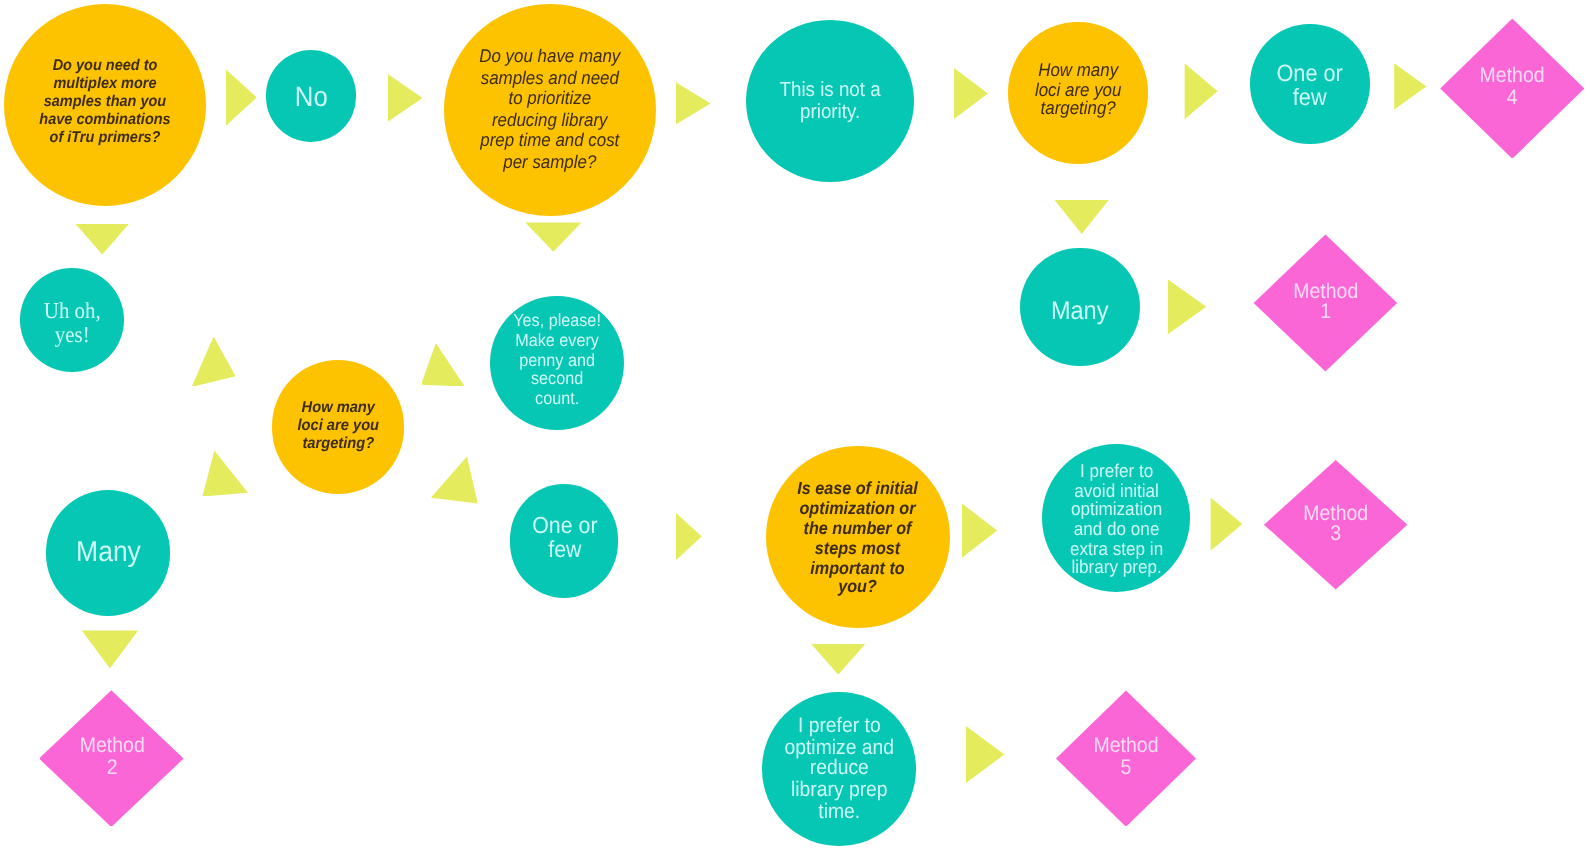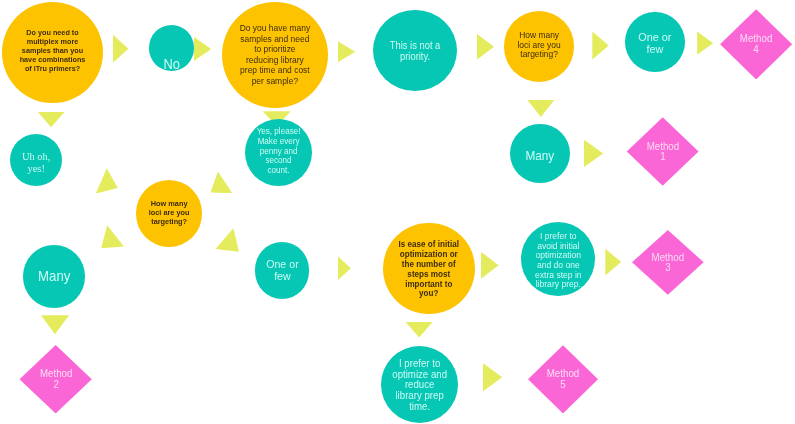--- a/index.html
+++ b/index.html
@@ -11,7 +11,7 @@
   .shape { position:absolute; box-sizing:border-box; display:flex;
            align-items:center; justify-content:center; }
   .circle { border-radius:50%; }
-  .orange { background:#FDC300; color:#3F2C10; }
+  .orange { background:#FDC300; color:#3F2C10;font-style:italic; }
   .teal   { background:#05C7B3; color:#CEFBF6; }
   .pink   { background:#FB66D6; color:#FCDCF3; }
   .lbl { text-align:center; width:100%; line-height:1.0;

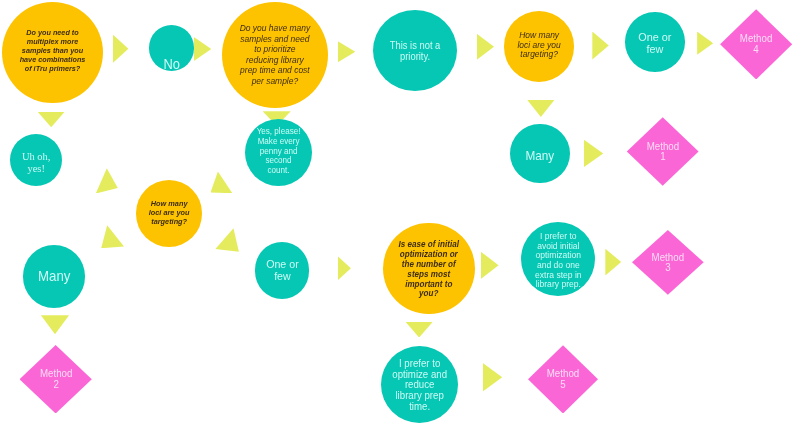--- a/index.html
+++ b/index.html
@@ -31,7 +31,7 @@
 
 <div class="arrow" style="left:112.5px; top:34.3px; width:15.9px; height:28.9px; clip-path:polygon(0 0, 100% 50%, 0 100%);"></div>
 
-<div class="shape circle teal" style="left:149px; top:25.4px; width:45.3px; height:45.3px;align-items:flex-end;">
+<div class="shape circle teal" style="left:133px; top:25.4px; width:45.3px; height:45.3px;">
   <span class="lbl" style="font-size:14px; line-height:14px; transform:scaleX(0.92) translateY(0px);">No</span>
 </div>
 

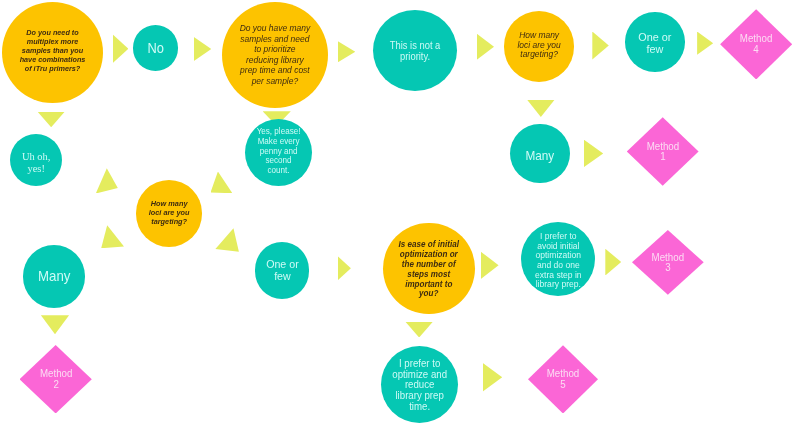--- a/index.html
+++ b/index.html
@@ -99,7 +99,7 @@
 
 <div class="arrow" style="left:262.6px; top:111.2px; width:28.2px; height:14.7px; clip-path:polygon(0 0, 100% 0, 50% 100%);"></div>
 
-<div class="shape circle teal" style="left:245.3px; top:119px; width:67.1px; height:67px;">
+<div class="shape circle teal" style="left:245.3px; top:148px; width:67.1px; height:67px;">
   <span class="lbl" style="font-size:8.8px; line-height:9.9px; transform:scaleX(0.92) translateY(-1.2px);">Yes, please!
 Make every
 penny and

